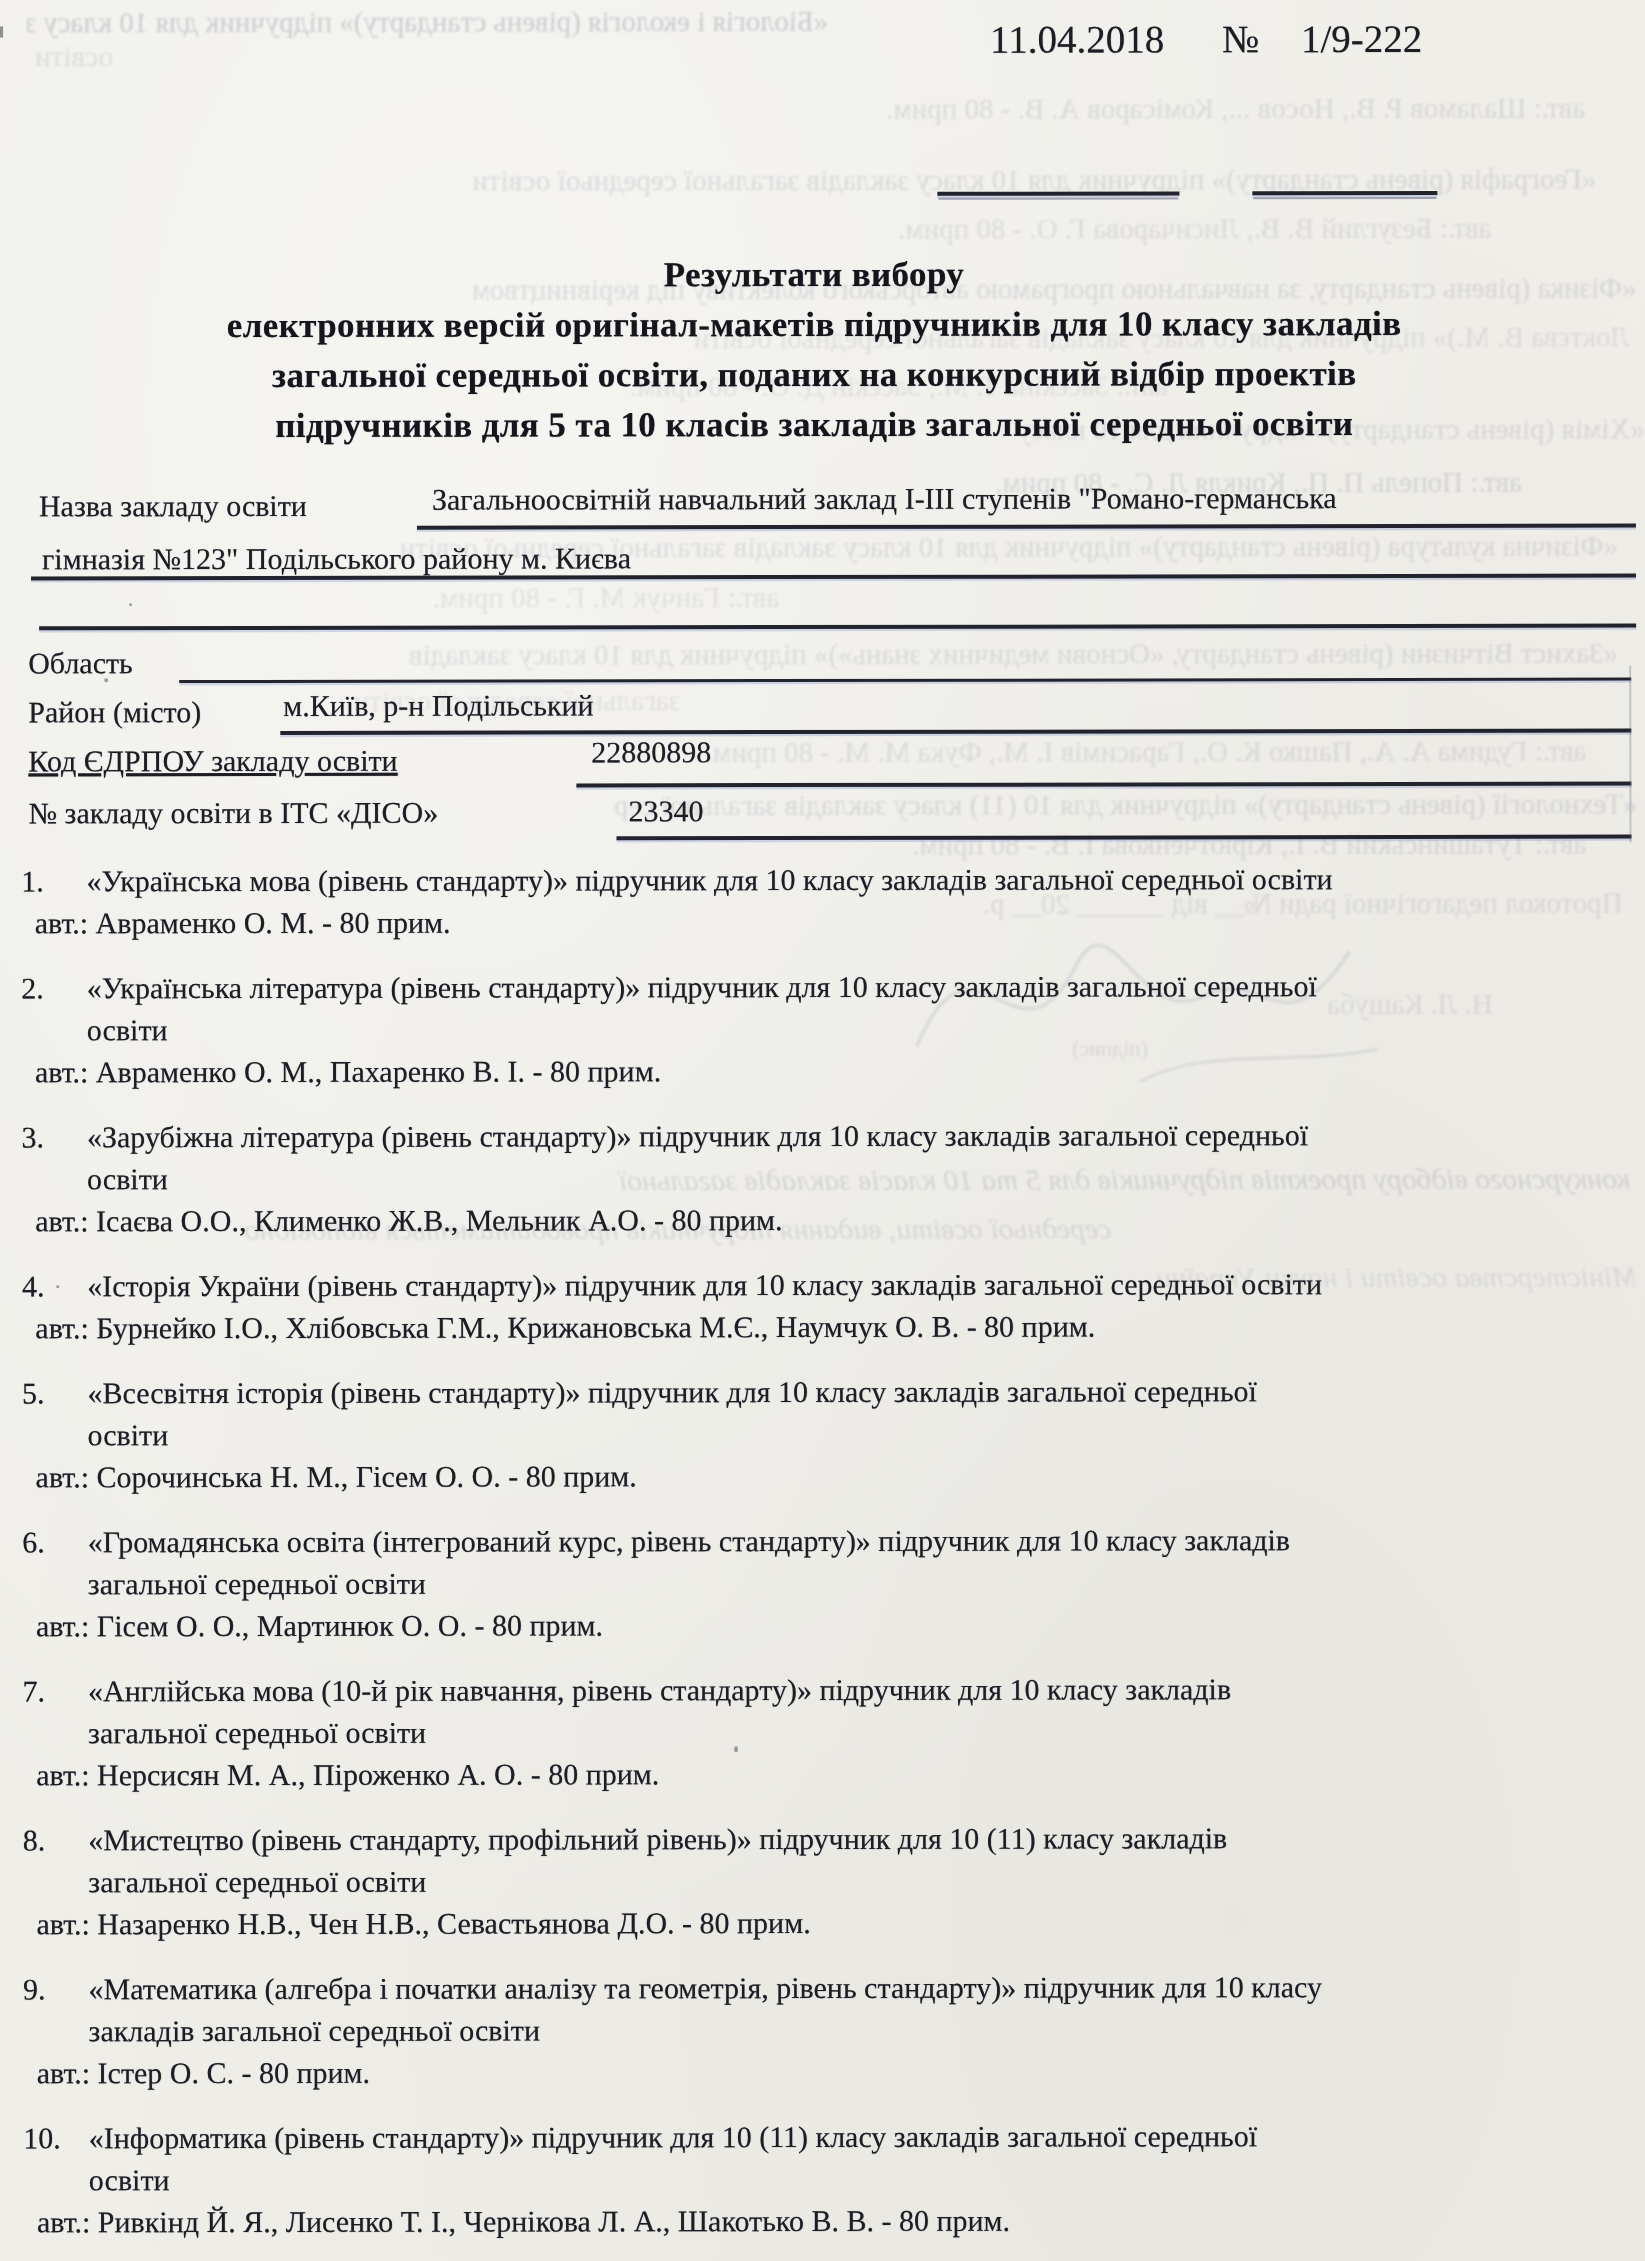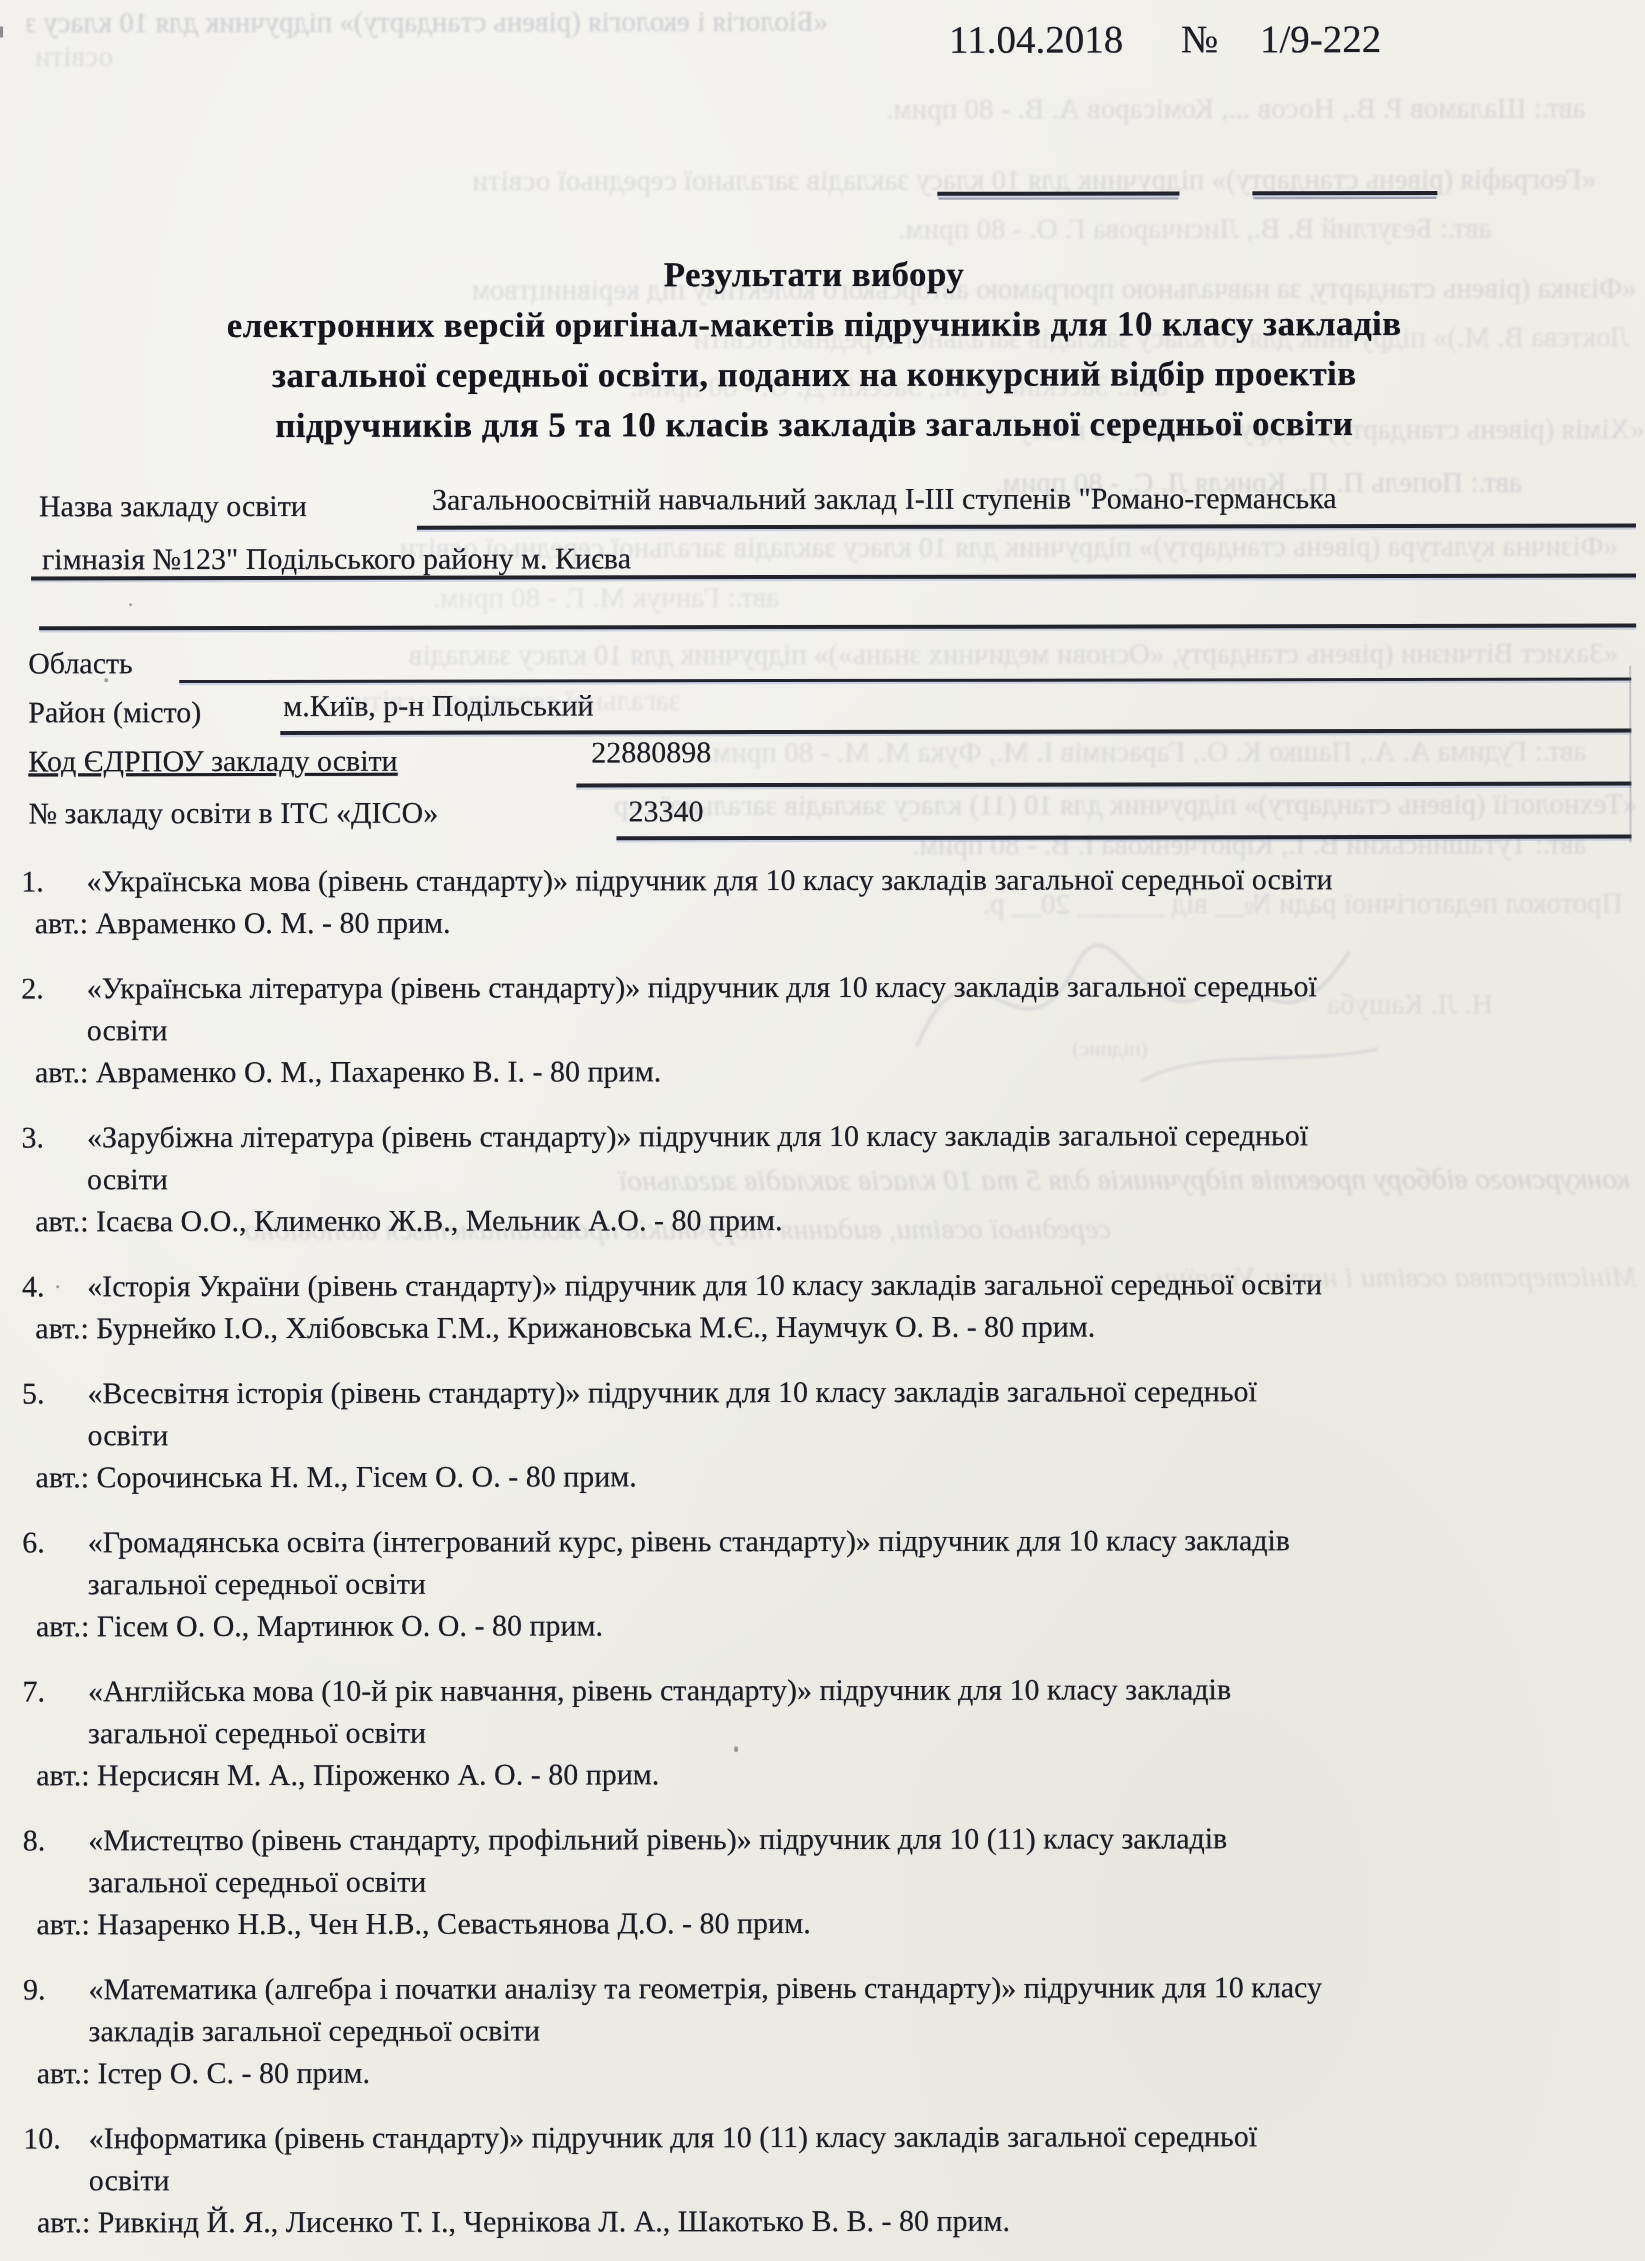--- a/index.html
+++ b/index.html
@@ -17,7 +17,7 @@
 
   
   .appendix{position:absolute;left:951px;top:11.5px;font-size:32px;line-height:48px;white-space:nowrap;}
-  .date-row{margin-top:4.3px;font-size:39px;}
+  .date-row{margin-top:4.3px;font-size:39px;margin-left:41px;}
   .date-row .no-sign{margin:0 32px 0 48px;}
 
   

